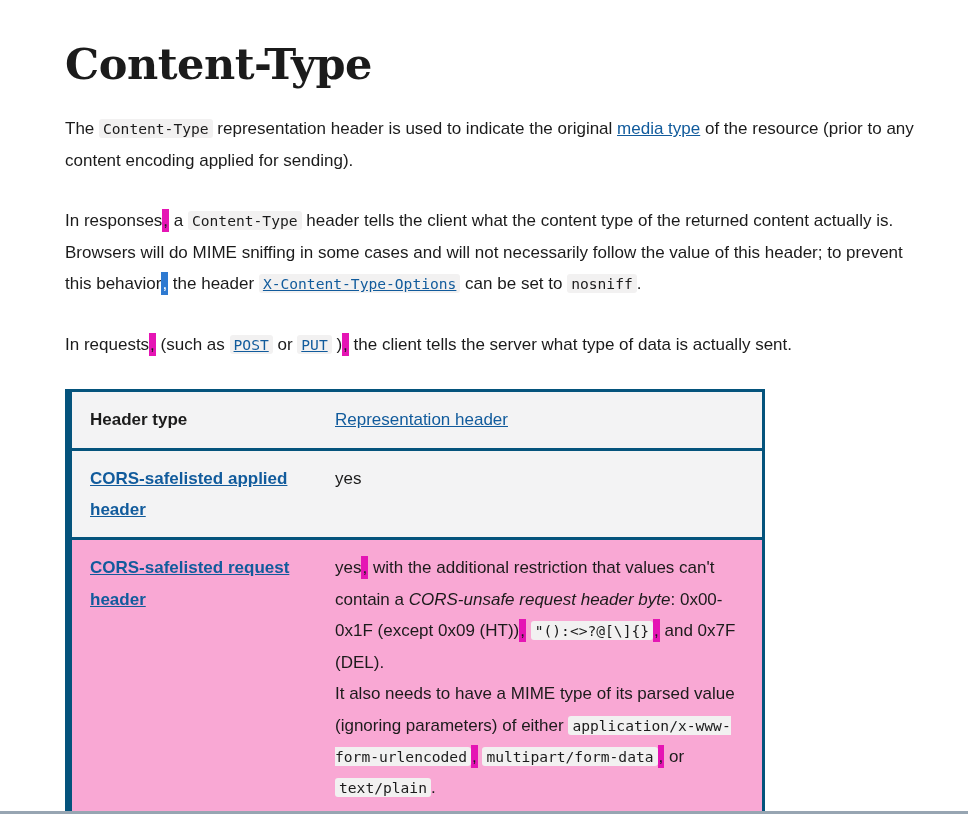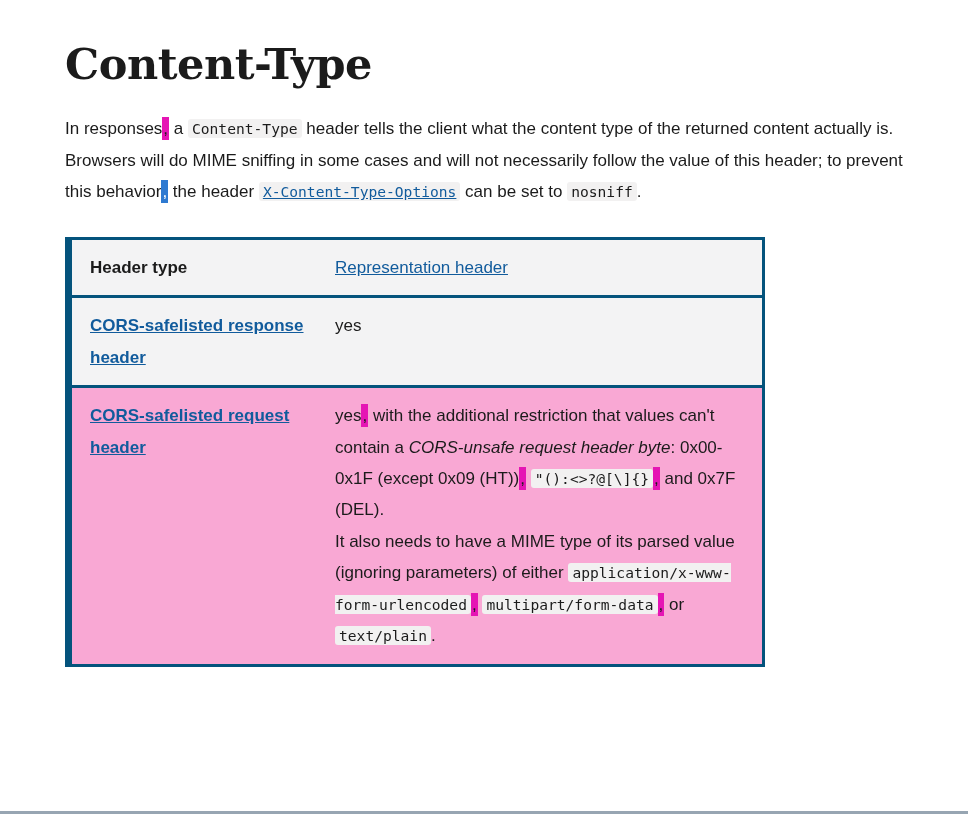--- a/index.html
+++ b/index.html
@@ -106,6 +106,7 @@
 <div class="page">
   <h1 class="page-title">Content-Type</h1>
   <div class="prose">
+      <p>The <code>Content-Type</code> representation header is used to indicate the original <a class="txt-link" href="#">media type</a> of the resource (prior to any content encoding applied for sending).</p>
       <p>In responses<mark class="hl">,</mark> a <code>Content-Type</code> header tells the client what the content type of the returned content actually is. Browsers will do MIME sniffing in some cases and will not necessarily follow the value of this header; to prevent this behavior<mark class="hl hl-active">,</mark> the header <a class="code-link" href="#"><code>X-Content-Type-Options</code></a> can be set to <code>nosniff</code>.</p>
     </div>
   <table class="properties">

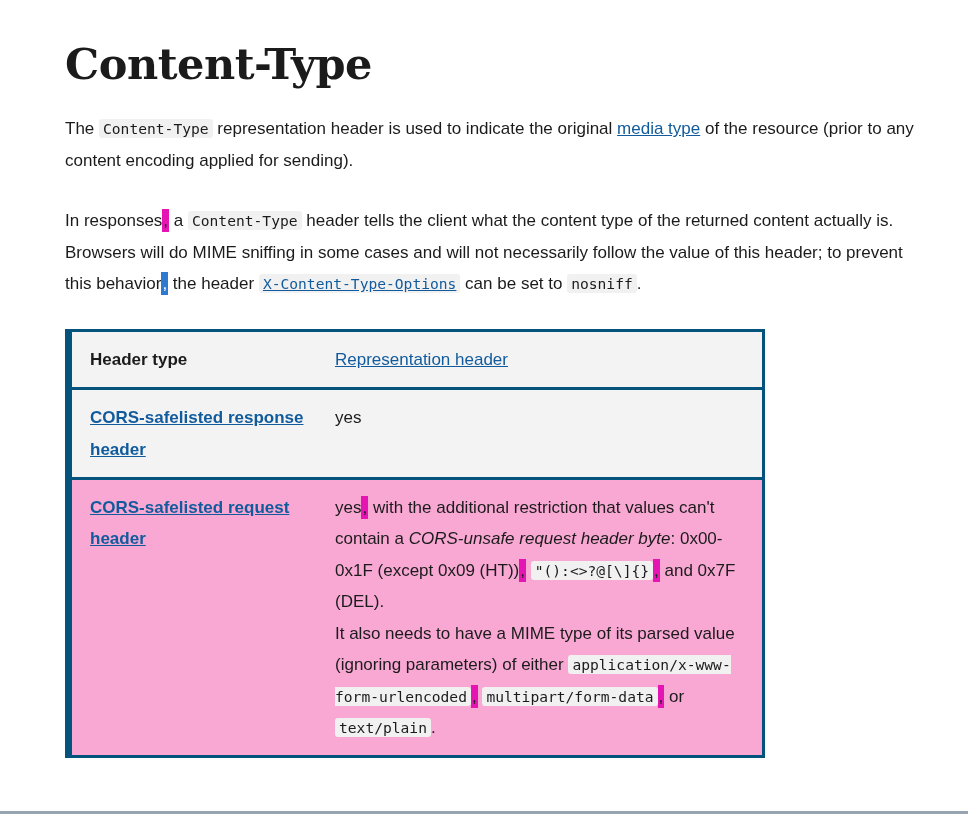--- a/index.html
+++ b/index.html
@@ -108,6 +108,7 @@
   <div class="prose">
       <p>The <code>Content-Type</code> representation header is used to indicate the original <a class="txt-link" href="#">media type</a> of the resource (prior to any content encoding applied for sending).</p>
       <p>In responses<mark class="hl">,</mark> a <code>Content-Type</code> header tells the client what the content type of the returned content actually is. Browsers will do MIME sniffing in some cases and will not necessarily follow the value of this header; to prevent this behavior<mark class="hl hl-active">,</mark> the header <a class="code-link" href="#"><code>X-Content-Type-Options</code></a> can be set to <code>nosniff</code>.</p>
+      <p>In requests<mark class="hl">,</mark> (such as <a class="code-link" href="#"><code>POST</code></a> or <a class="code-link" href="#"><code>PUT</code></a> )<mark class="hl">,</mark> the client tells the server what type of data is actually sent.</p>
     </div>
   <table class="properties">
     <tbody>

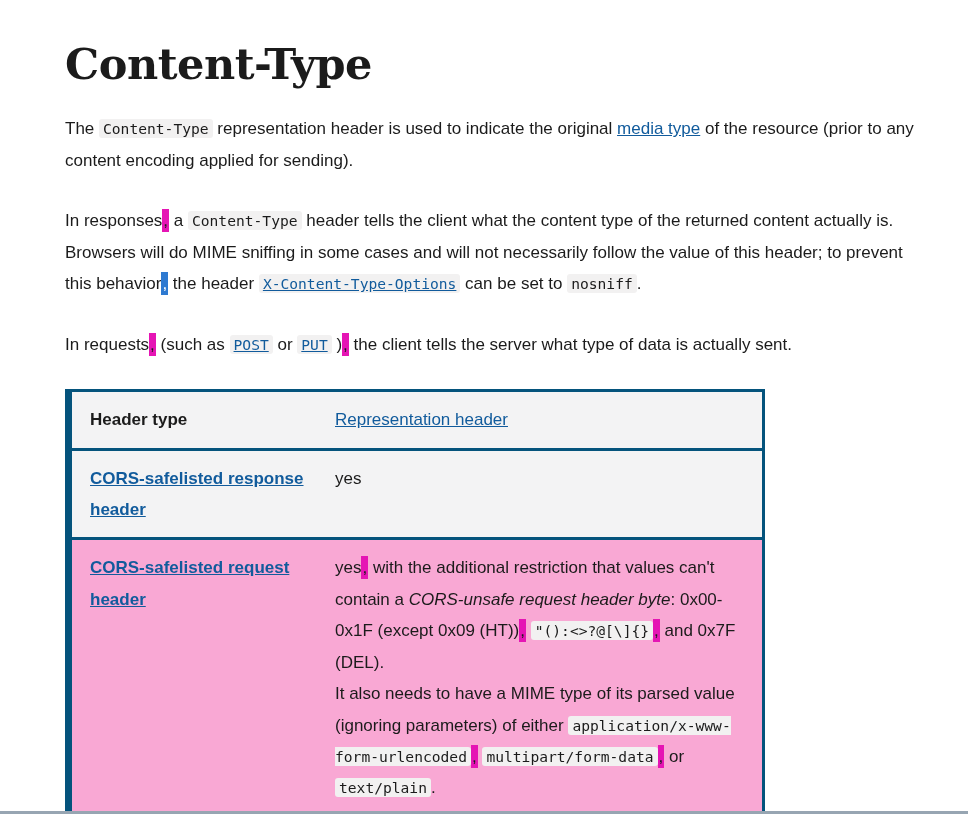--- a/index.html
+++ b/index.html
@@ -117,7 +117,7 @@
           <td><a class="txt-link" href="#">Representation header</a></td>
         </tr>
         <tr>
-          <th><a class="th-link" href="#">CORS-safelisted response header</a></th>
+          <th><a class="th-link" href="#">CORS-safelisted applied header</a></th>
           <td>yes</td>
         </tr>
         <tr>

